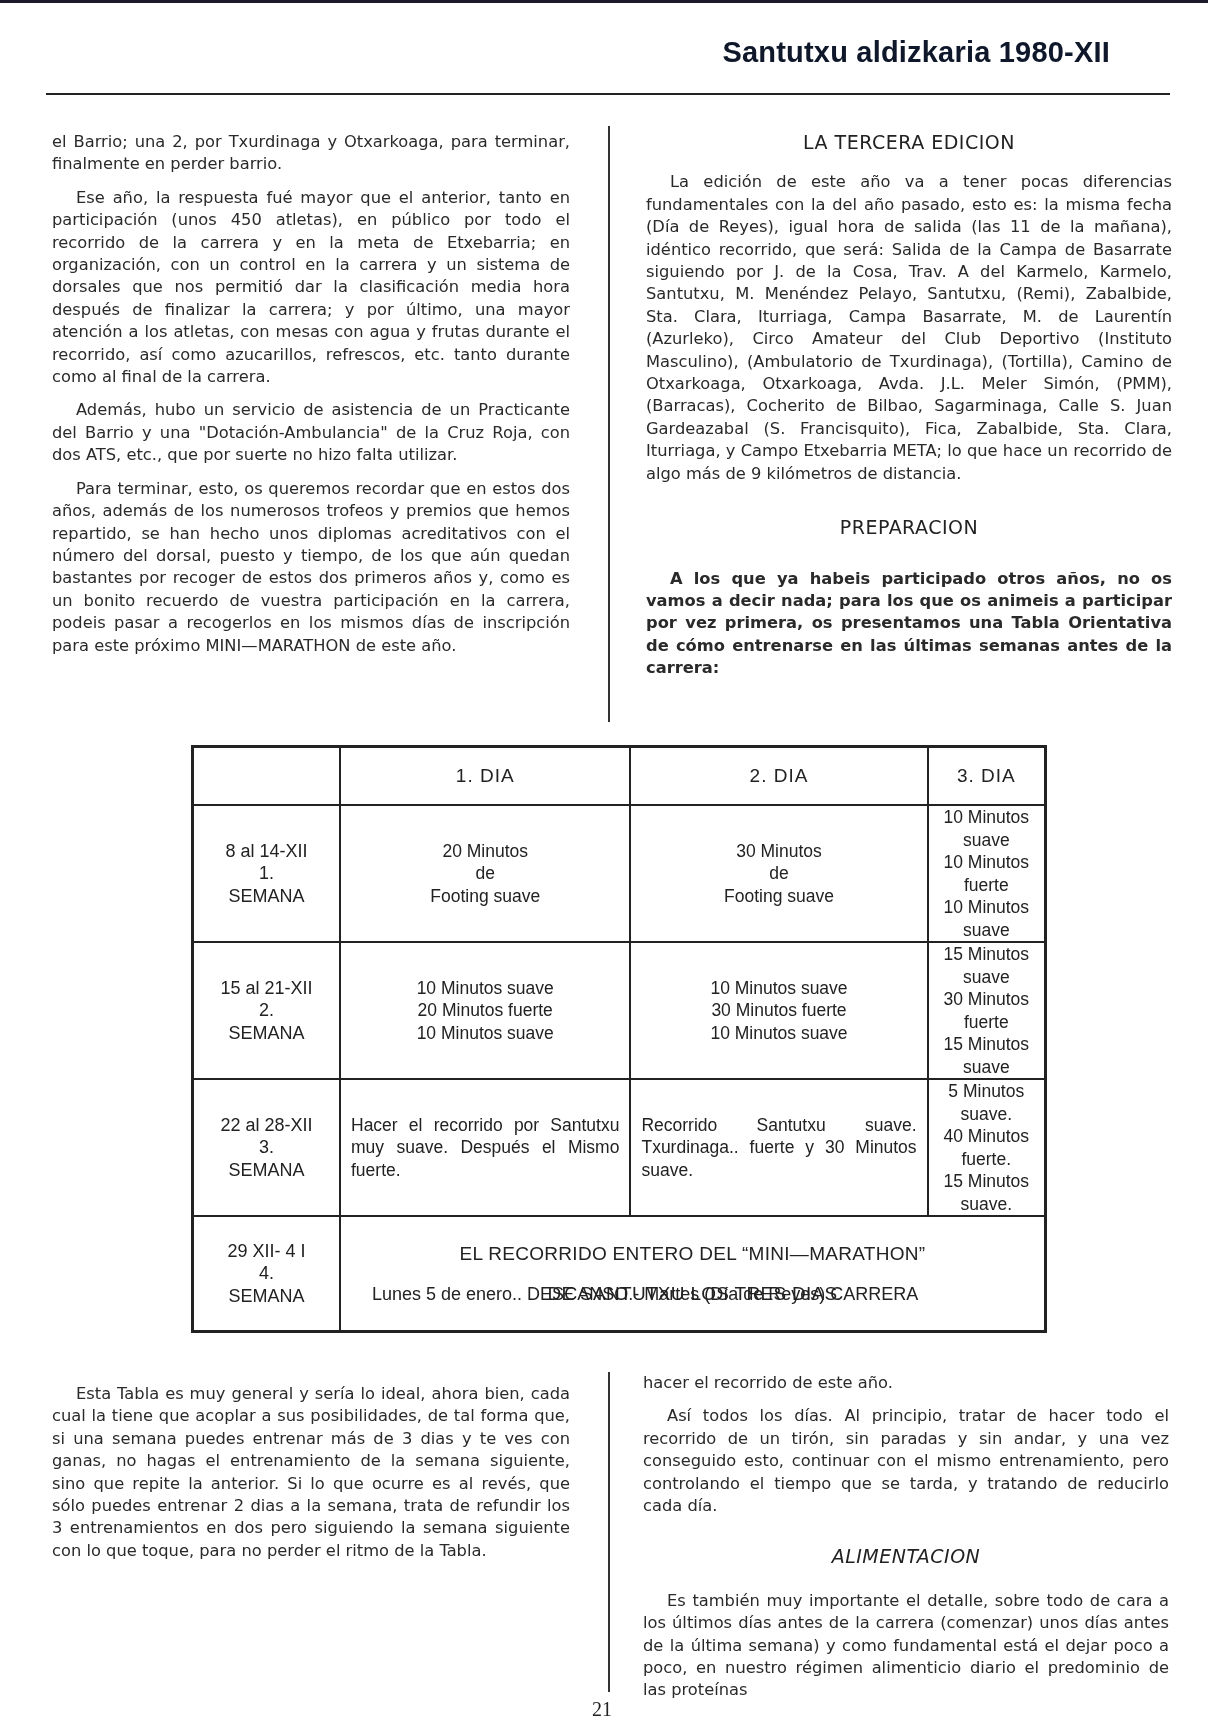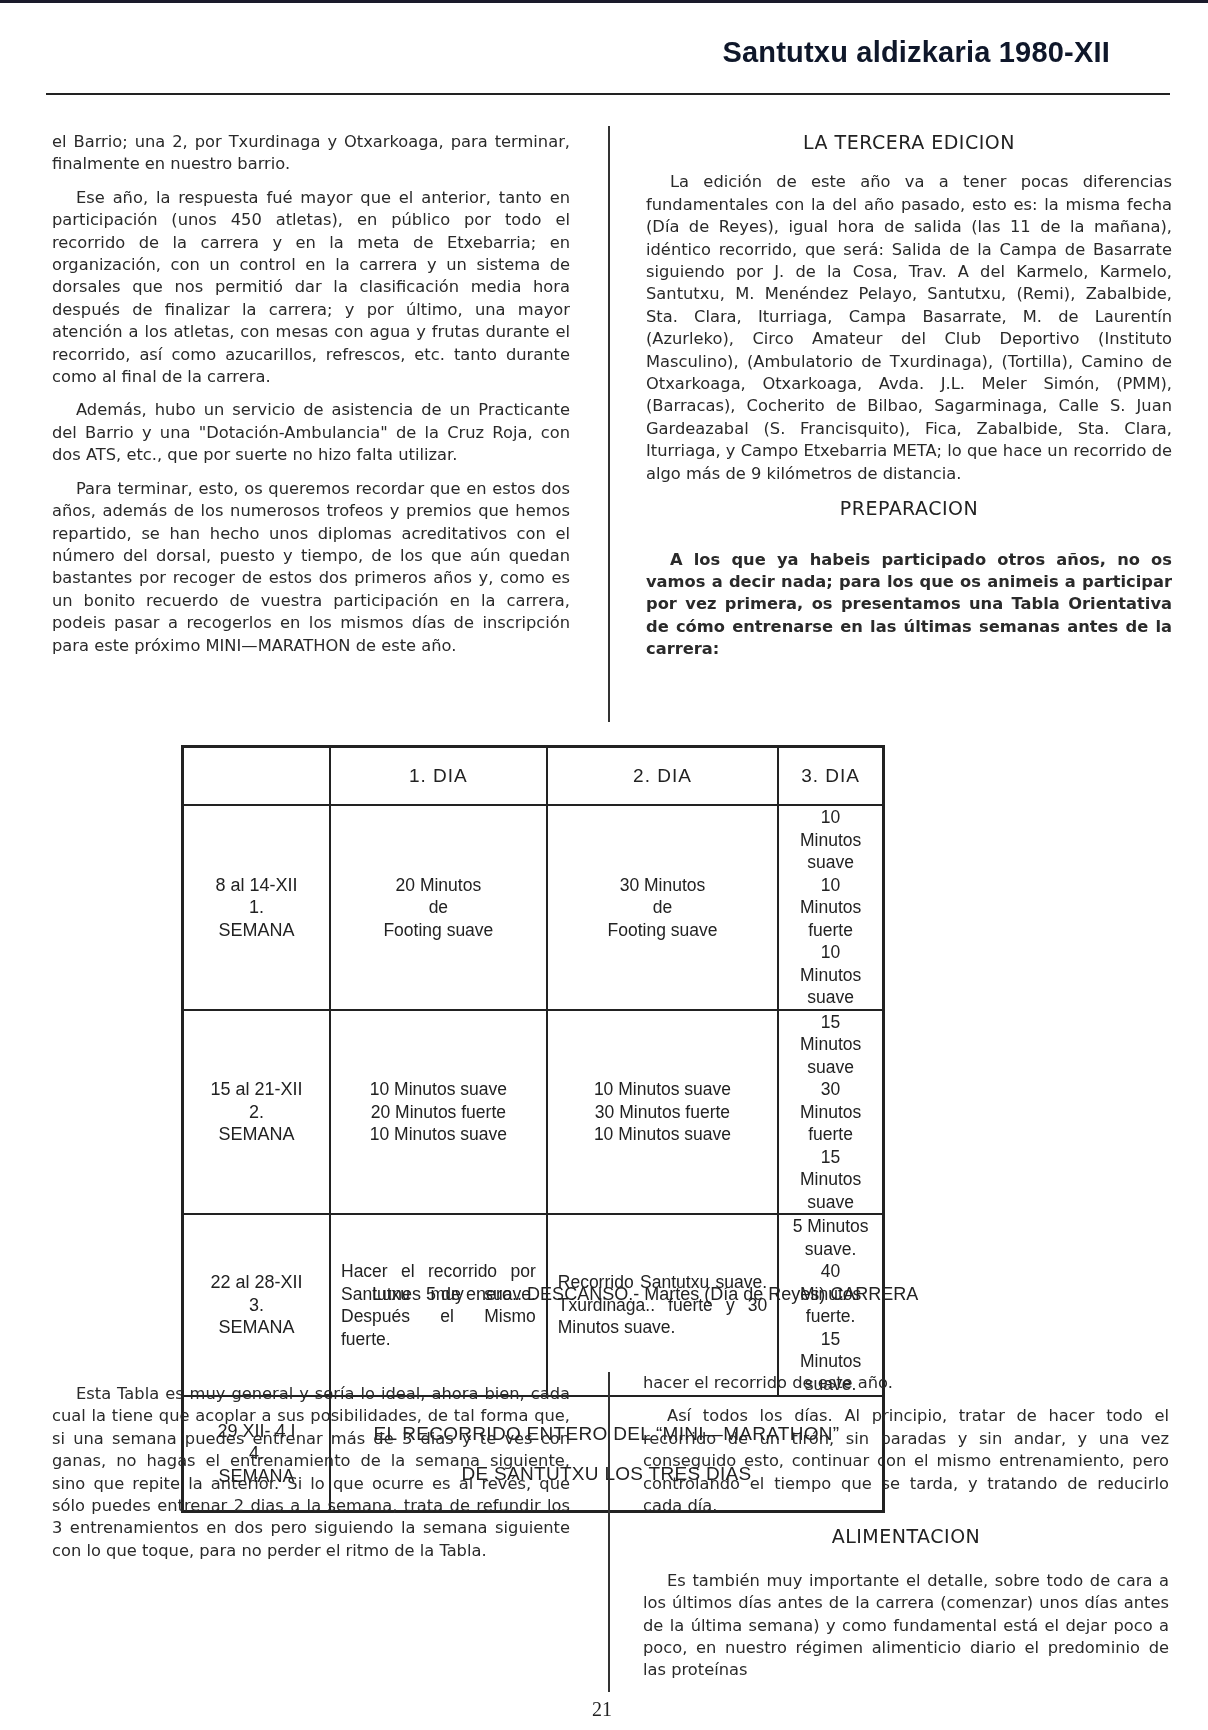--- a/index.html
+++ b/index.html
@@ -48,7 +48,7 @@
 <div class="header-rule"></div>
 
 <div class="col" style="left:52px; top:131px; width:518px;">
-  <p>el Barrio; una 2, por Txurdinaga y Otxarkoaga, para terminar, finalmente en nuestro barrio.</p>
+  <p>el Barrio; una 2, por Txurdinaga y Otxarkoaga, para terminar, finalmente en perder barrio.</p>
   <p class="indent">Ese año, la respuesta fué mayor que el anterior, tanto en participación (unos 450 atletas), en público por todo el recorrido de la carrera y en la meta de Etxebarria; en organización, con un control en la carrera y un sistema de dorsales que nos permitió dar la clasificación media hora después de finalizar la carrera; y por último, una mayor atención a los atletas, con mesas con agua y frutas durante el recorrido, así como azucarillos, refrescos, etc. tanto durante como al final de la carrera.</p>
   <p class="indent">Además, hubo un servicio de asistencia de un Practicante del Barrio y una "Dotación-Ambulancia" de la Cruz Roja, con dos ATS, etc., que por suerte no hizo falta utilizar.</p>
   <p class="indent">Para terminar, esto, os queremos recordar que en estos dos años, además de los numerosos trofeos y premios que hemos repartido, se han hecho unos diplomas acreditativos con el número del dorsal, puesto y tiempo, de los que aún quedan bastantes por recoger de estos dos primeros años y, como es un bonito recuerdo de vuestra participación en la carrera, podeis pasar a recogerlos en los mismos días de inscripción para este próximo MINI—MARATHON de este año.</p>

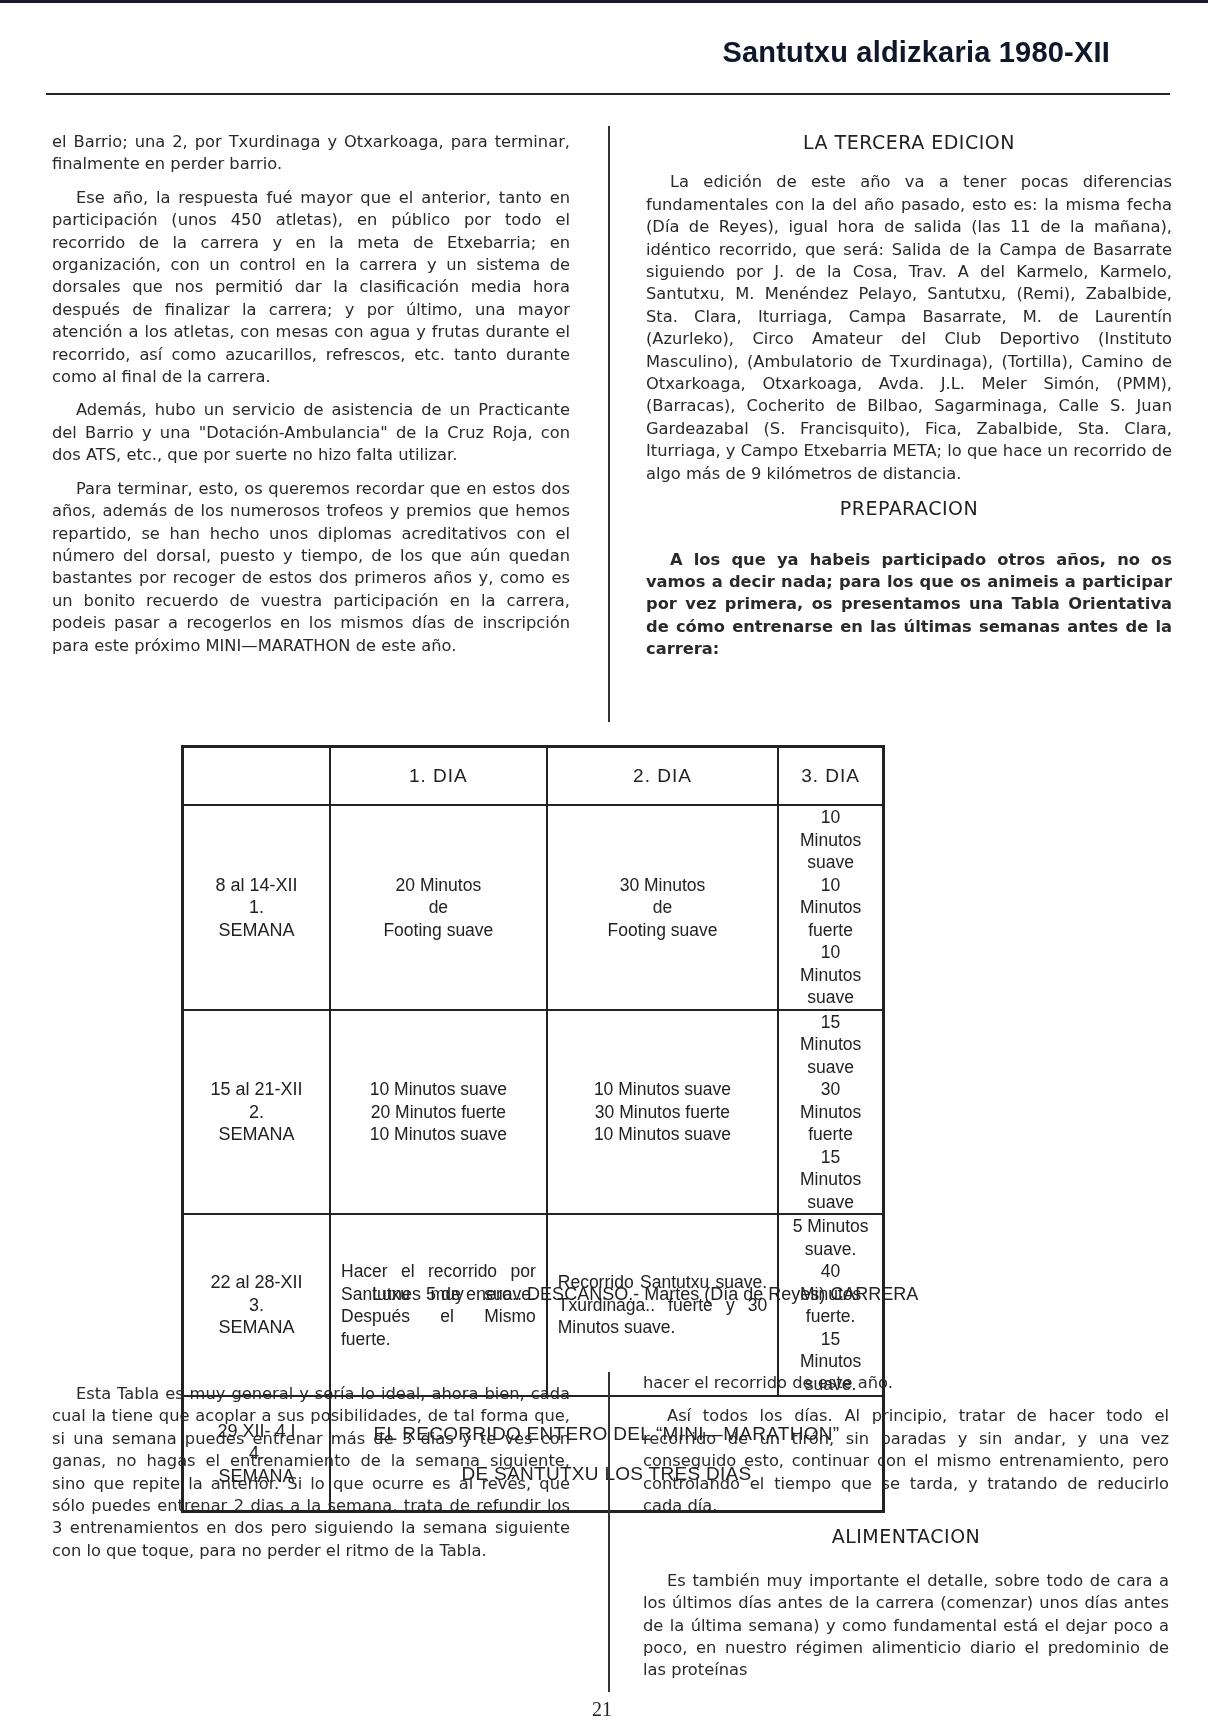--- a/index.html
+++ b/index.html
@@ -58,7 +58,7 @@
 <div class="col" style="left:646px; top:131px; width:526px;">
   <p class="section-heading">LA TERCERA EDICION</p>
   <p class="indent" style="margin-top:18px;">La edición de este año va a tener pocas diferencias fundamentales con la del año pasado, esto es: la misma fecha (Día de Reyes), igual hora de salida (las 11 de la mañana), idéntico recorrido, que será: Salida de la Campa de Basarrate siguiendo por J. de la Cosa, Trav. A del Karmelo, Karmelo, Santutxu, M. Menéndez Pelayo, Santutxu, (Remi), Zabalbide, Sta. Clara, Iturriaga, Campa Basarrate, M. de Laurentín (Azurleko), Circo Amateur del Club Deportivo (Instituto Masculino), (Ambulatorio de Txurdinaga), (Tortilla), Camino de Otxarkoaga, Otxarkoaga, Avda. J.L. Meler Simón, (PMM), (Barracas), Cocherito de Bilbao, Sagarminaga, Calle S. Juan Gardeazabal (S. Francisquito), Fica, Zabalbide, Sta. Clara, Iturriaga, y Campo Etxebarria META; lo que hace un recorrido de algo más de 9 kilómetros de distancia.</p>
-  <p class="section-heading" style="margin-top:12px;">PREPARACION</p>
+  <p class="section-heading" style="margin-top:31px;">PREPARACION</p>
   <p class="indent" style="margin-top:29px;font-weight:bold;">A los que ya habeis participado otros años, no os vamos a decir nada; para los que os animeis a participar por vez primera, os presentamos una Tabla Orientativa de cómo entrenarse en las últimas semanas antes de la carrera:</p>
 </div>
 

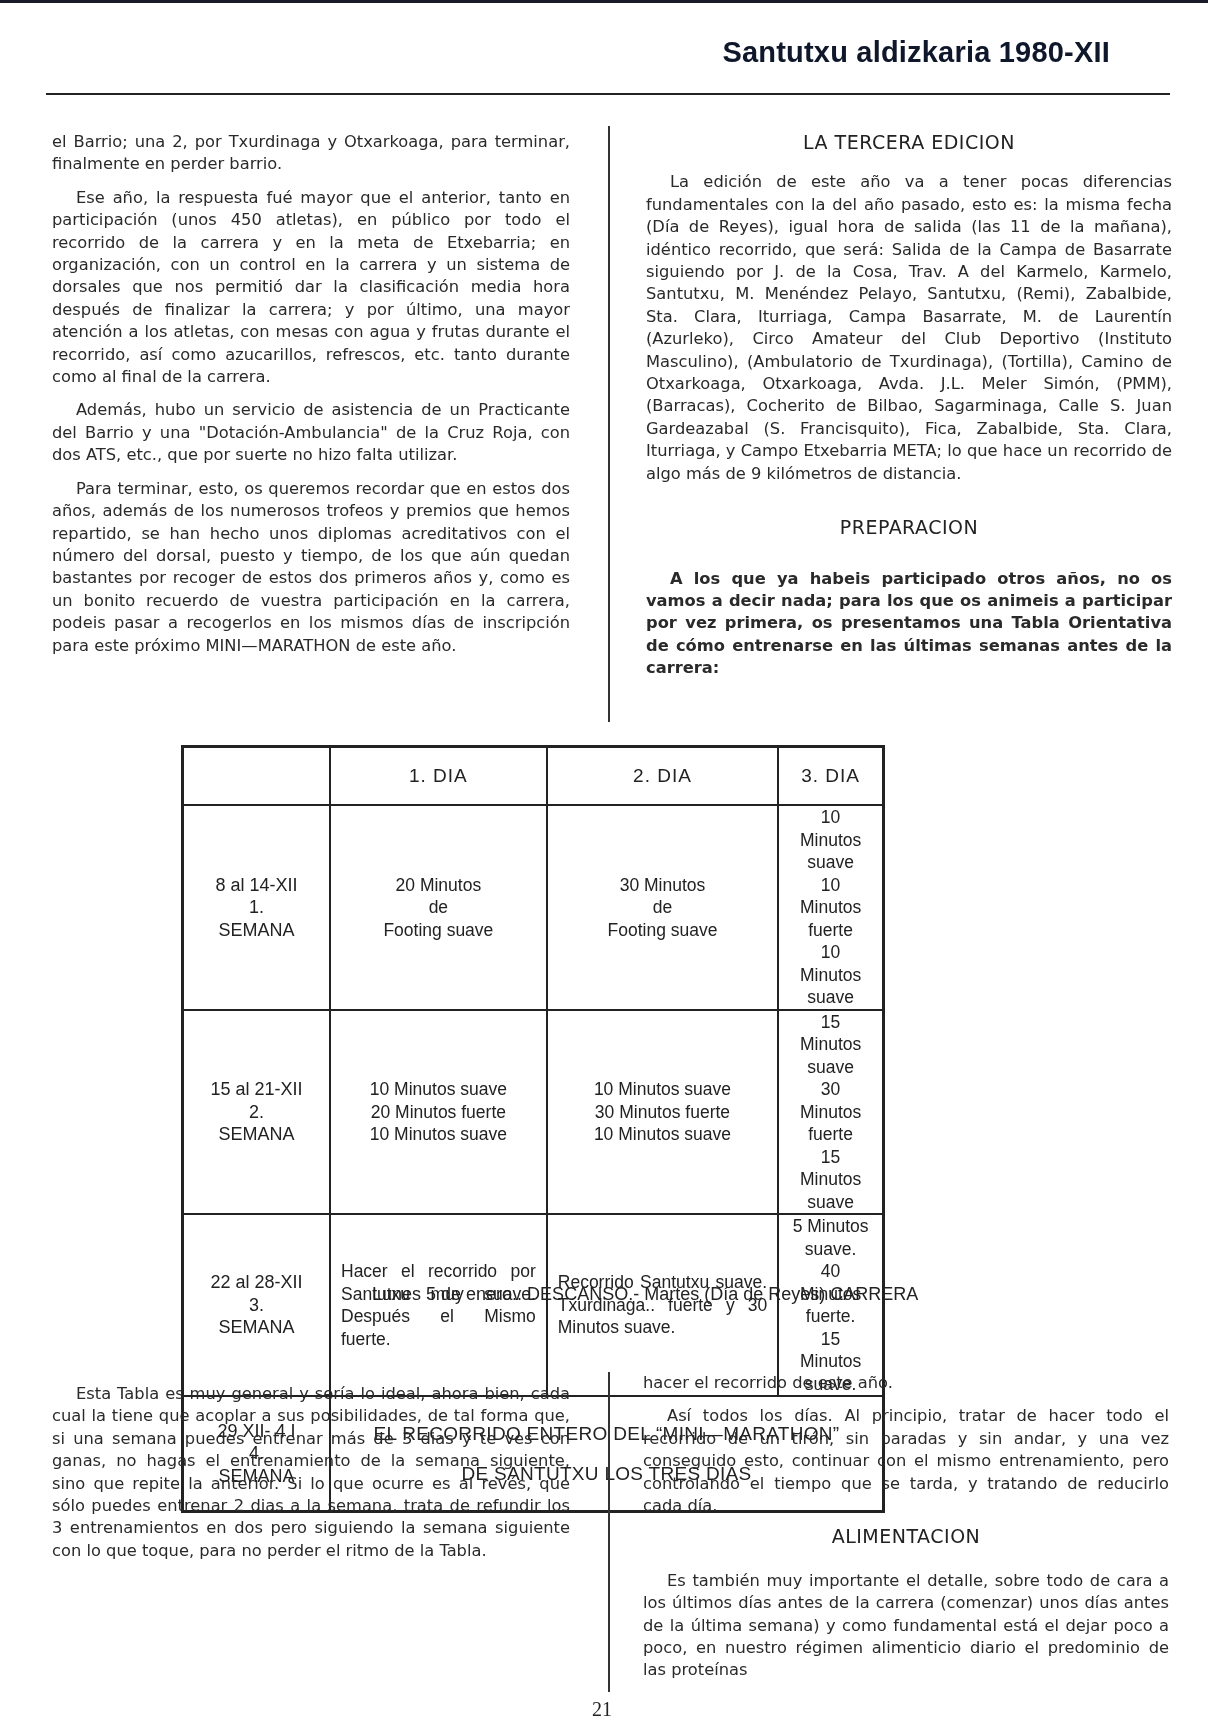--- a/index.html
+++ b/index.html
@@ -21,7 +21,7 @@
   .col-divider { position: absolute; width: 2px; background: #333; }
   .section-heading { text-align: center; font-size: 19px; letter-spacing: 0.5px; margin: 0; color: #222; }
   table.training {
-    position: absolute; left: 181px; top: 745px; width: 704px; border-collapse: collapse;
+    position: absolute; left: 191px; top: 745px; width: 856px; border-collapse: collapse;
     font-family: "Liberation Sans", sans-serif; color: #222;
     border: 3px solid #222;
   }

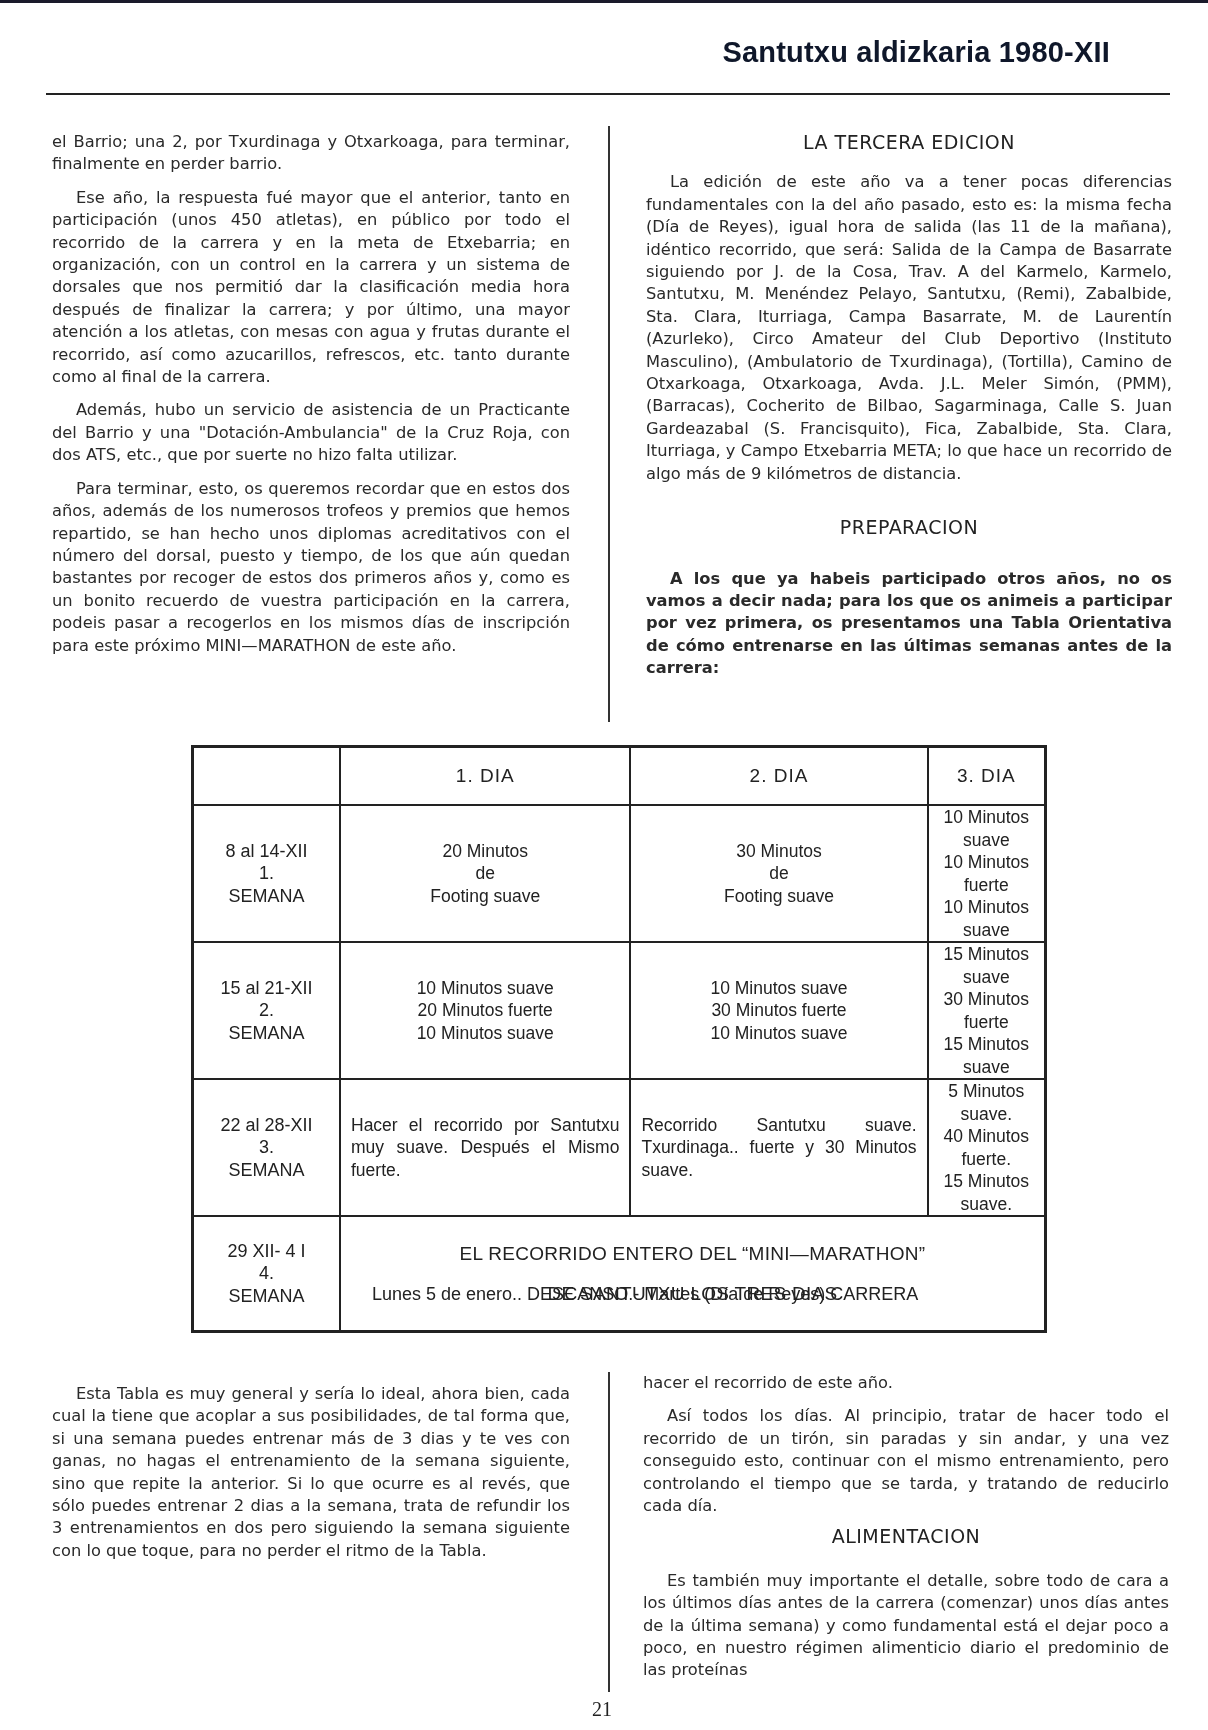--- a/index.html
+++ b/index.html
@@ -151,7 +151,7 @@
 <div class="col" style="left:643px; top:1372px; width:526px;">
   <p>hacer el recorrido de este año.</p>
   <p class="indent">Así todos los días. Al principio, tratar de hacer todo el recorrido de un tirón, sin paradas y sin andar, y una vez conseguido esto, continuar con el mismo entrenamiento, pero controlando el tiempo que se tarda, y tratando de reducirlo cada día.</p>
-  <p class="section-heading" style="margin-top:8px;">ALIMENTACION</p>
+  <p class="section-heading" style="margin-top:28px;font-style:italic;">ALIMENTACION</p>
   <p class="indent" style="margin-top:22px;">Es también muy importante el detalle, sobre todo de cara a los últimos días antes de la carrera (comenzar) unos días antes de la última semana) y como fundamental está el dejar poco a poco, en nuestro régimen alimenticio diario el predominio de las proteínas</p>
 </div>
 

